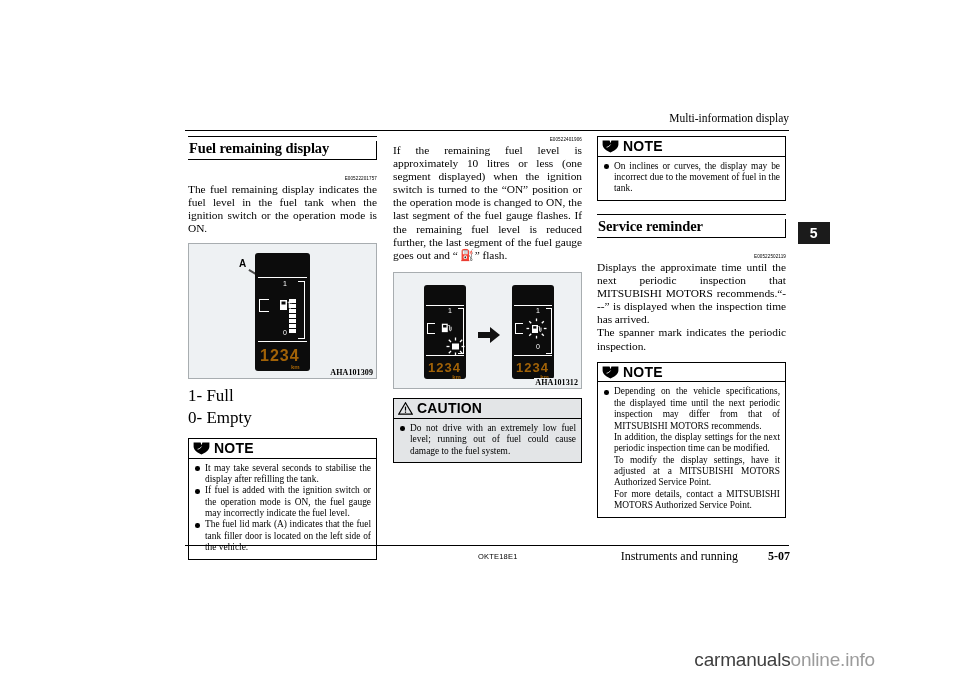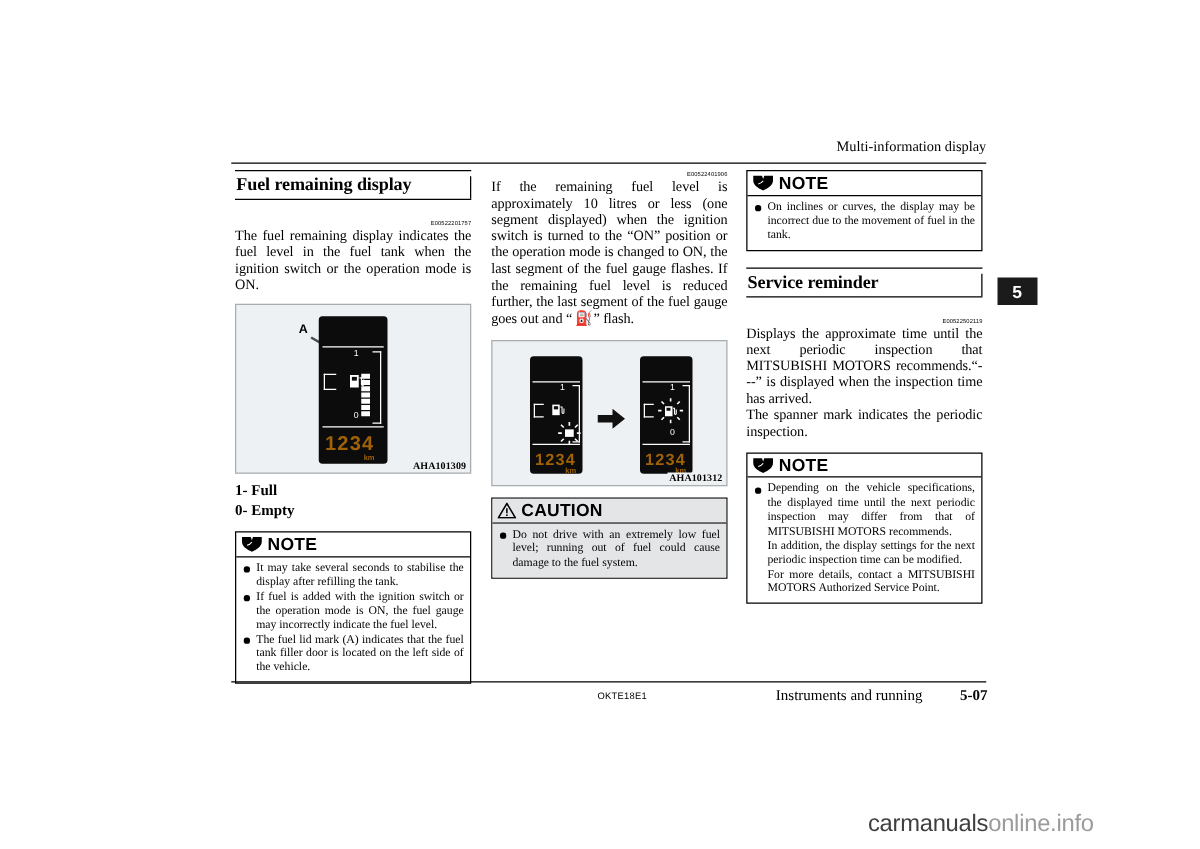--- a/index.html
+++ b/index.html
@@ -217,9 +217,9 @@
   
   .fig-legend {
     margin-top: 6px;
-    font-size: 12px;
+    font-size: 17px;
     line-height: 1.28;
-    font-weight: bold;
+    font-weight: normal;
   }
 
   

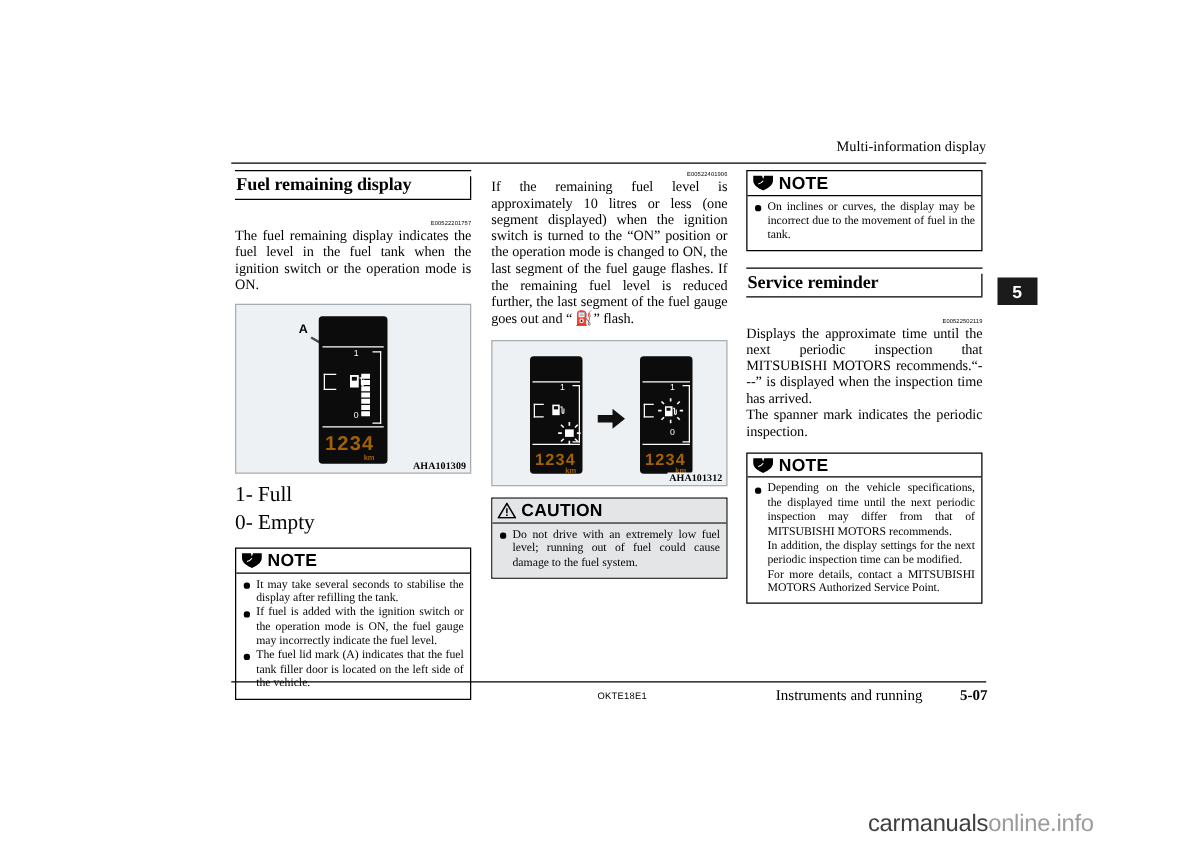--- a/index.html
+++ b/index.html
@@ -552,6 +552,7 @@
           <li>
             <span>Depending on the vehicle specifications, the displayed time until the next periodic inspection may differ from that of MITSUBISHI MOTORS recommends.</span>
             <span class="cont">In addition, the display settings for the next periodic inspection time can be modified.</span>
+            <span class="cont">To modify the display settings, have it adjusted at a MITSUBISHI MOTORS Authorized Service Point.</span>
             <span class="cont">For more details, contact a MITSUBISHI MOTORS Authorized Service Point.</span>
           </li>
         </ul>

